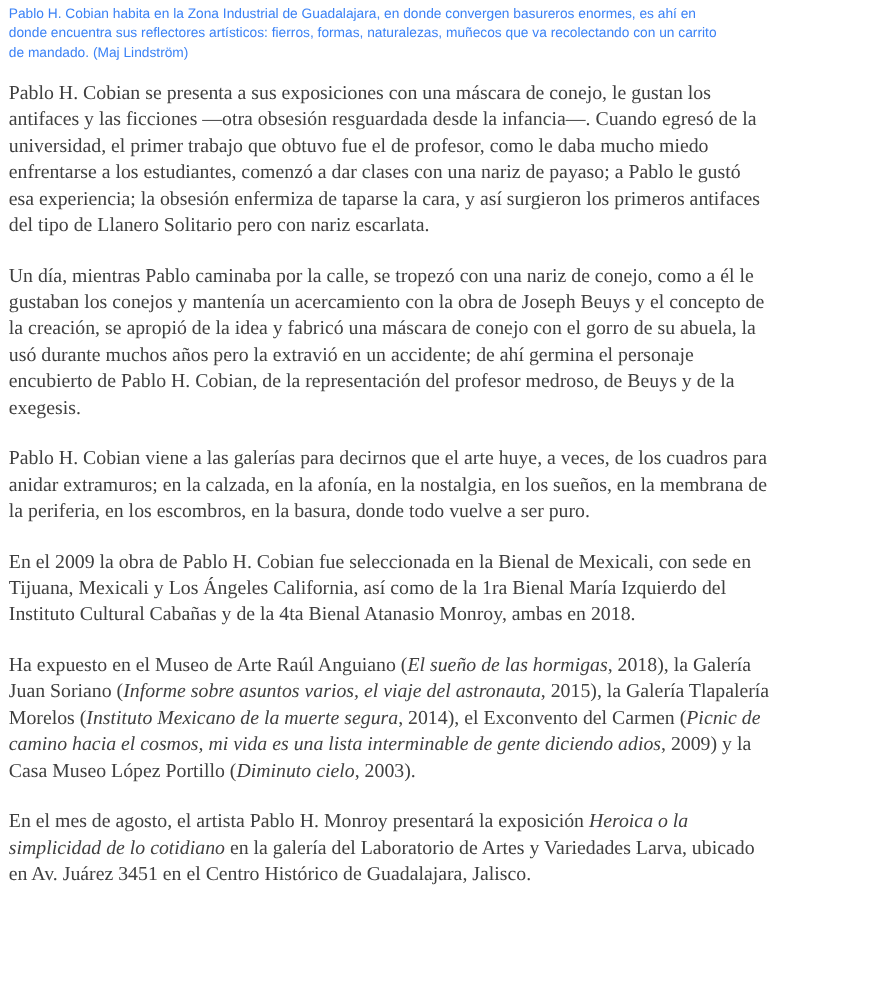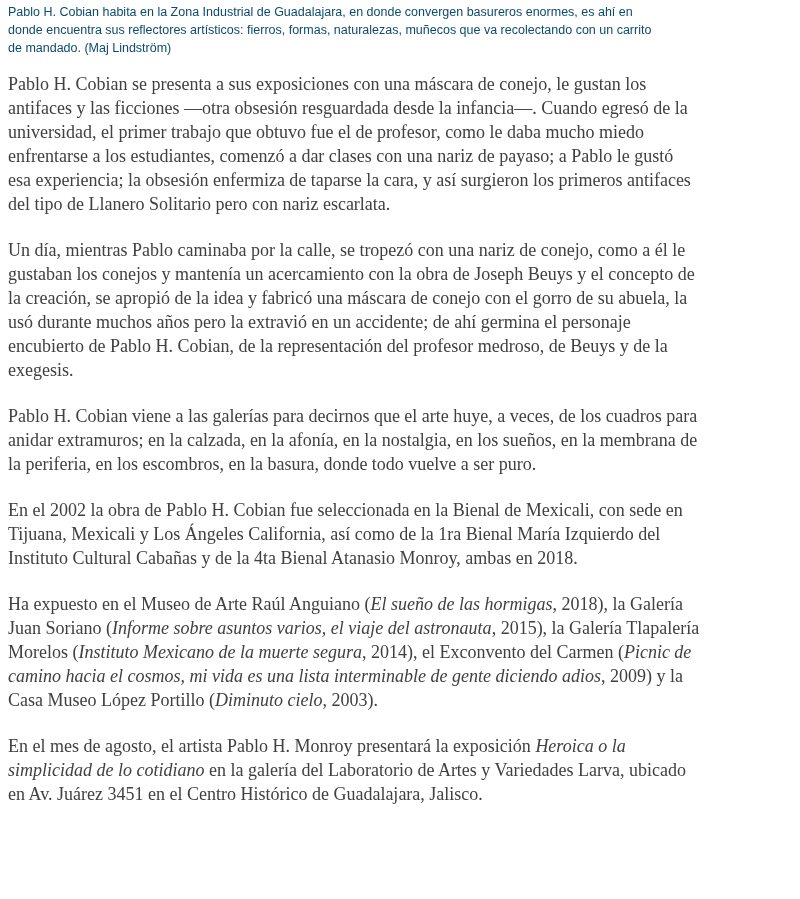--- a/index.html
+++ b/index.html
@@ -21,7 +21,7 @@
     font-family: "Liberation Sans", sans-serif;
     font-size: 12.5px;
     line-height: 18px;
-    color: #0c4a6e;
+    color: #3b82f6;
     max-width: 656px;
     margin: 0 0 15px 0;
   }

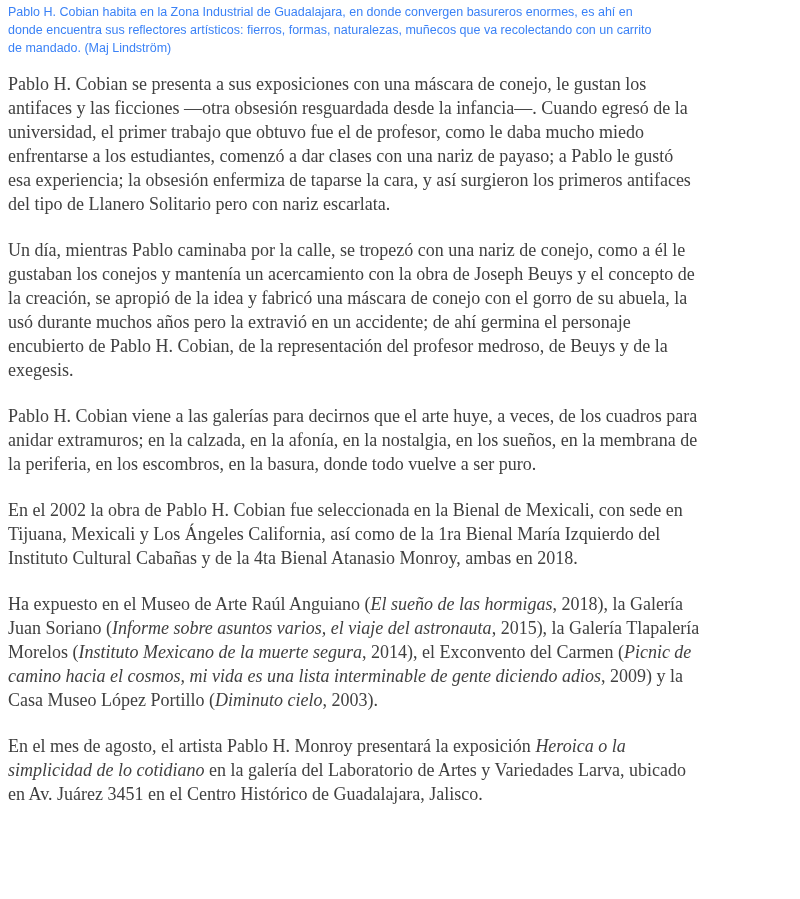--- a/index.html
+++ b/index.html
@@ -48,7 +48,7 @@
       <p><span>Pablo H. Cobian se presenta a sus exposiciones con una máscara de conejo, le gustan los antifaces y las ficciones —otra obsesión resguardada desde la infancia—. Cuando egresó de la universidad, el primer trabajo que obtuvo fue el de profesor, como le daba mucho miedo enfrentarse a los estudiantes, comenzó a dar clases con una nariz de payaso; a Pablo le gustó esa experiencia; la obsesión enfermiza de taparse la cara, y así surgieron los primeros antifaces del tipo de Llanero Solitario pero con nariz escarlata.</span></p>
       <p><span>Un día, mientras Pablo caminaba por la calle, se tropezó con una nariz de conejo, como a él le gustaban los conejos y mantenía un acercamiento con la obra de Joseph Beuys y el concepto de la creación, se apropió de la idea y fabricó una máscara de conejo con el gorro de su abuela, la usó durante muchos años pero la extravió en un accidente; de ahí germina el personaje encubierto de Pablo H. Cobian, de la representación del profesor medroso, de Beuys y de la exegesis.</span></p>
       <p><span>Pablo H. Cobian viene a las galerías para decirnos que el arte huye, a veces, de los cuadros para anidar extramuros; en la calzada, en la afonía, en la nostalgia, en los sueños, en la membrana de la periferia, en los escombros, en la basura, donde todo vuelve a ser puro.</span></p>
-      <p><span>En el 2002 la obra de Pablo H. Cobian fue seleccionada en la Bienal de Mexicali, con sede en Tijuana, Mexicali y Los Ángeles California, así como de la 1ra Bienal María Izquierdo del Instituto Cultural Cabañas y de la 4ta Bienal Atanasio Monroy, ambas en 2018.</span></p>
+      <p><span>En el 2009 la obra de Pablo H. Cobian fue seleccionada en la Bienal de Mexicali, con sede en Tijuana, Mexicali y Los Ángeles California, así como de la 1ra Bienal María Izquierdo del Instituto Cultural Cabañas y de la 4ta Bienal Atanasio Monroy, ambas en 2018.</span></p>
       <p><span>Ha expuesto en el Museo de Arte Raúl Anguiano (</span><em>El sueño de las hormigas</em><span>, 2018), la Galería Juan Soriano (</span><em>Informe sobre asuntos varios, el viaje del astronauta</em><span>, 2015), la Galería Tlapalería Morelos (</span><em>Instituto Mexicano de la muerte segura</em><span>, 2014), el Exconvento del Carmen (</span><em>Picnic de camino hacia el cosmos, mi vida es una lista interminable de gente diciendo adios</em><span>, 2009) y la Casa Museo López Portillo (</span><em>Diminuto cielo</em><span>, 2003).</span></p>
       <p><span>En el mes de agosto, el artista Pablo H. Monroy presentará la exposición </span><em>Heroica o la simplicidad de lo cotidiano</em><span> en la galería del Laboratorio de Artes y Variedades Larva, ubicado en Av. Juárez 3451 en el Centro Histórico de Guadalajara, Jalisco.</span></p>
     </div>

